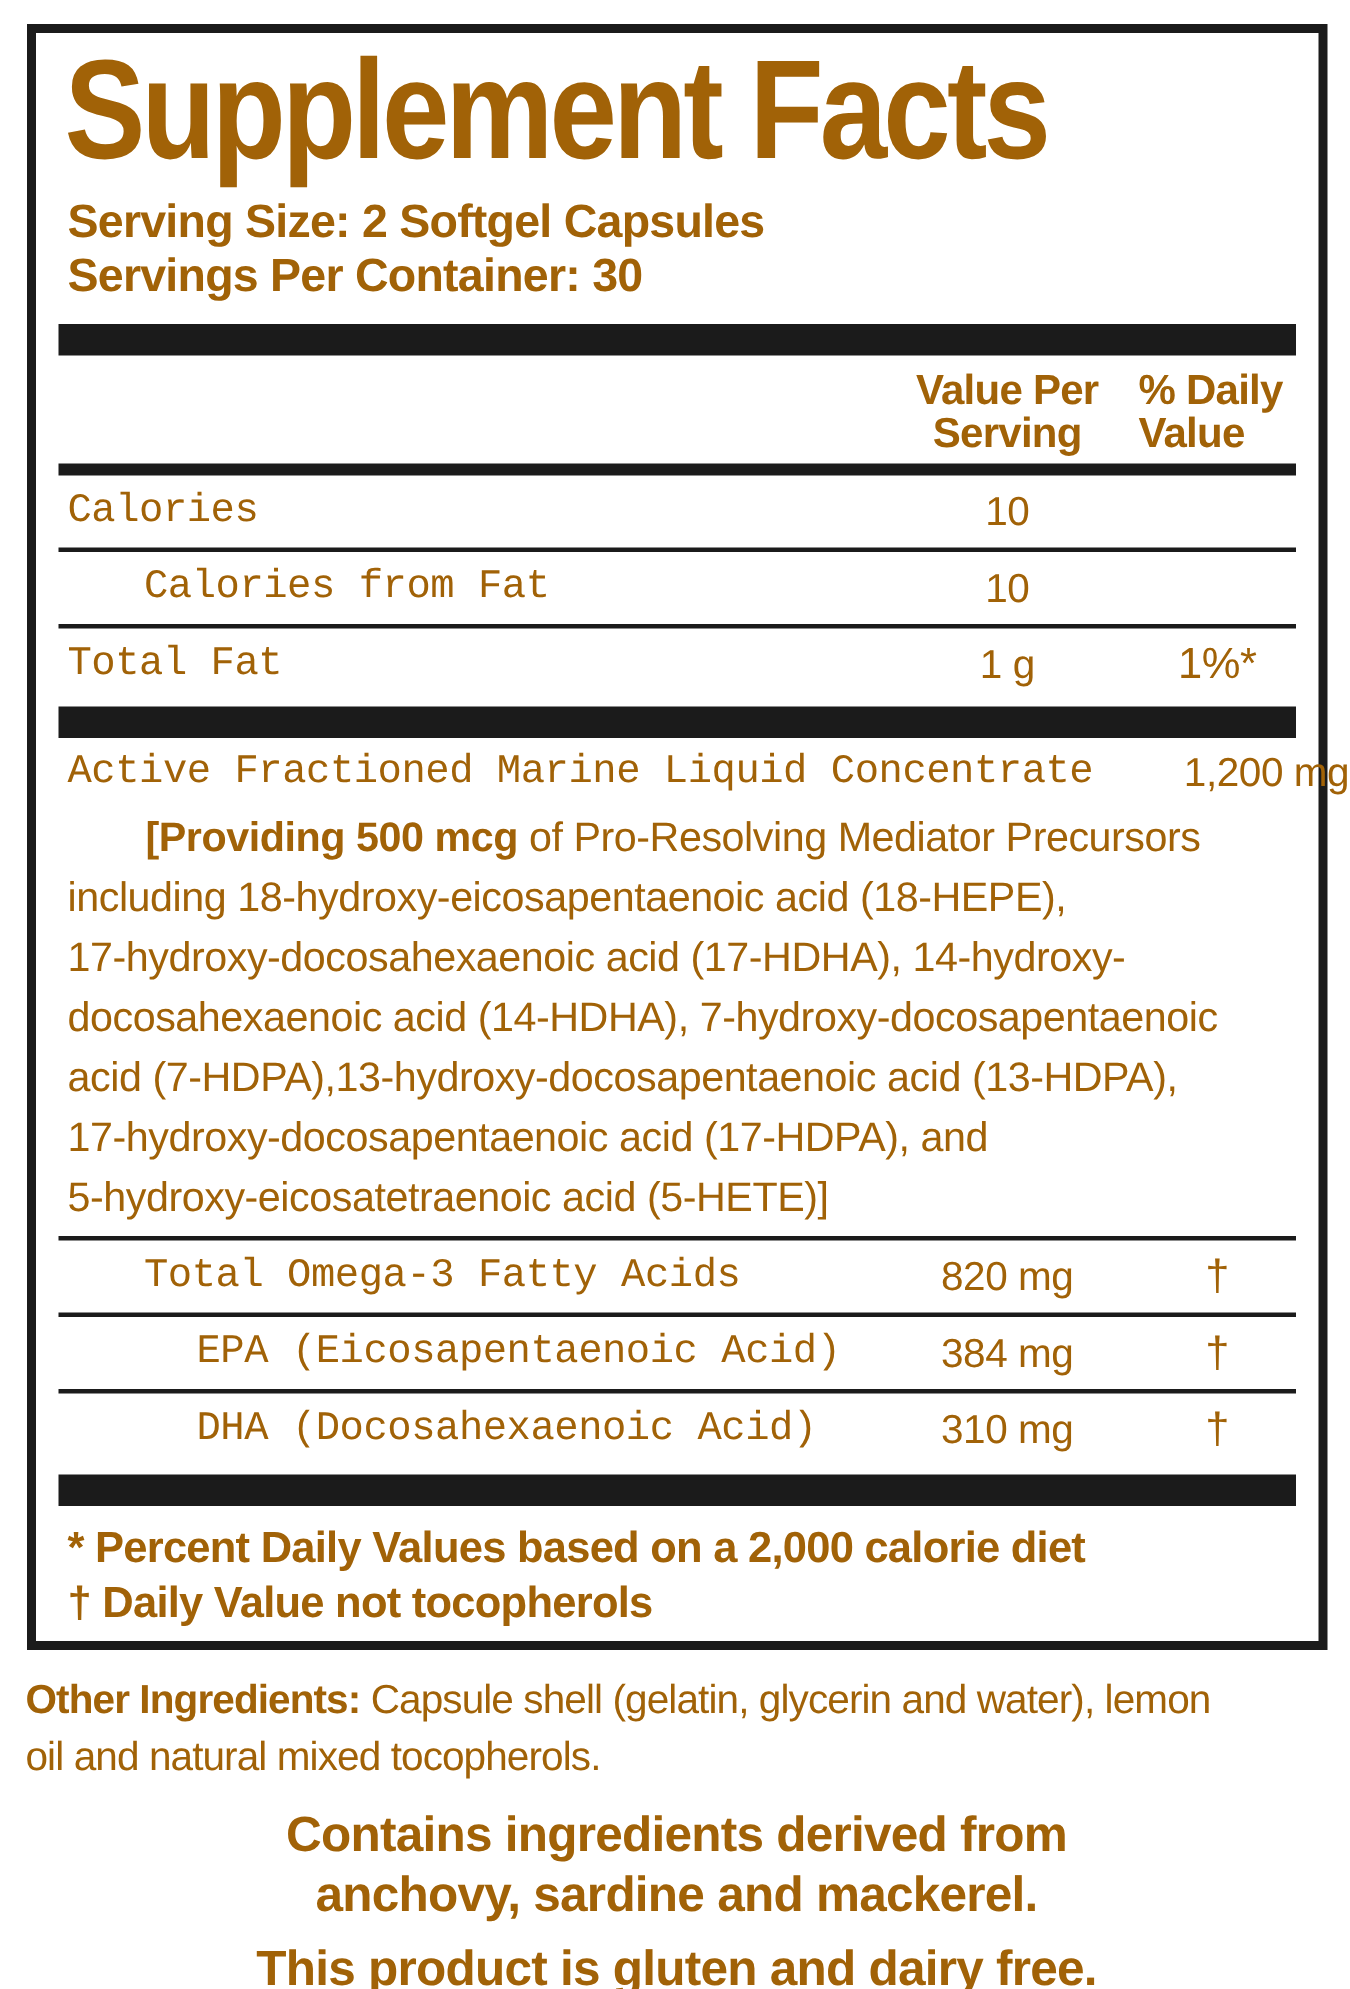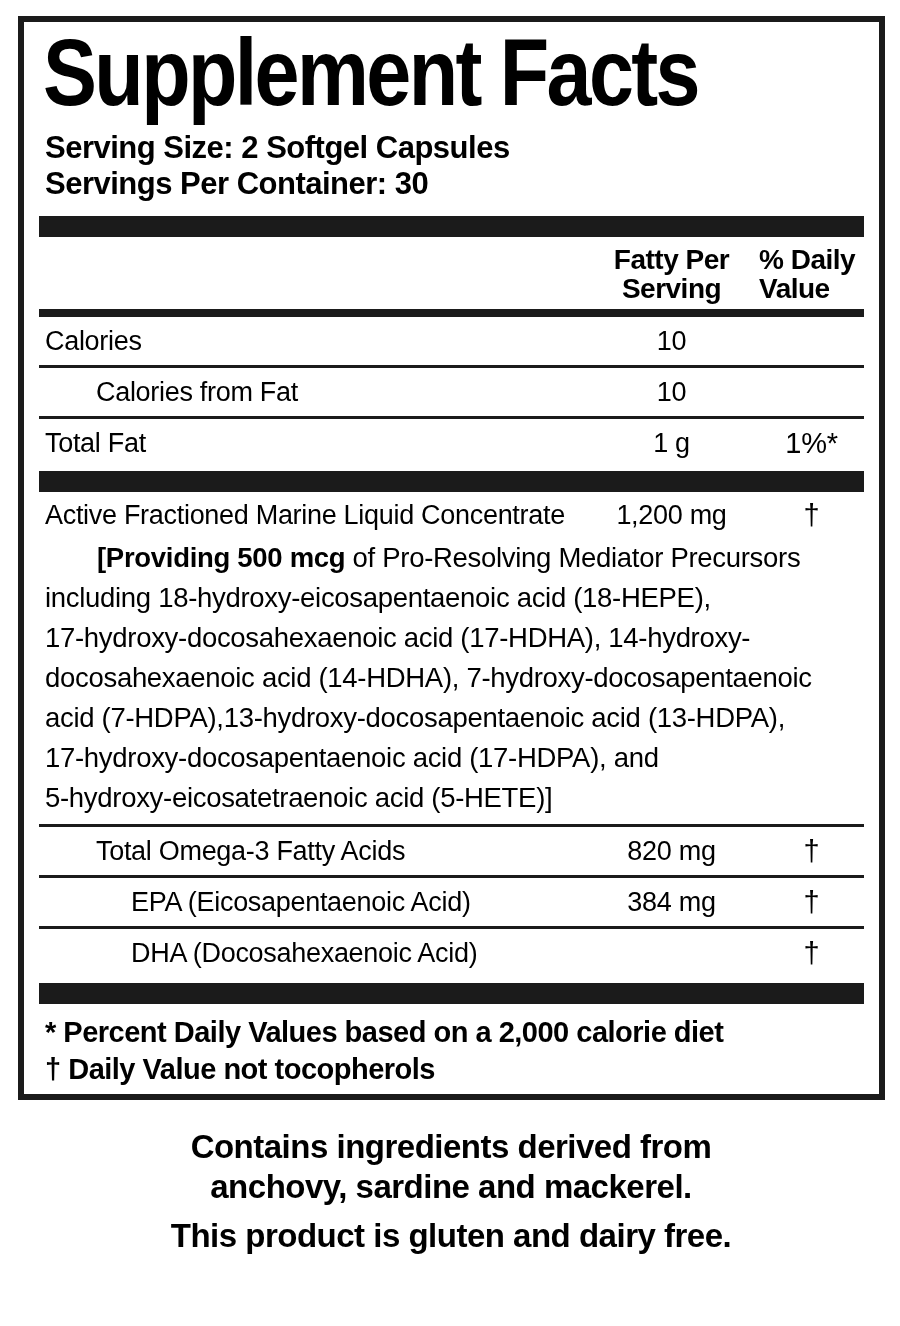--- a/index.html
+++ b/index.html
@@ -9,7 +9,7 @@
     background:#ffffff;
     overflow:hidden;
     font-family:"Liberation Sans", sans-serif;
-    color:#000000;
+    color:#a16207;
     -webkit-font-smoothing:antialiased;
   }
   .facts-box{

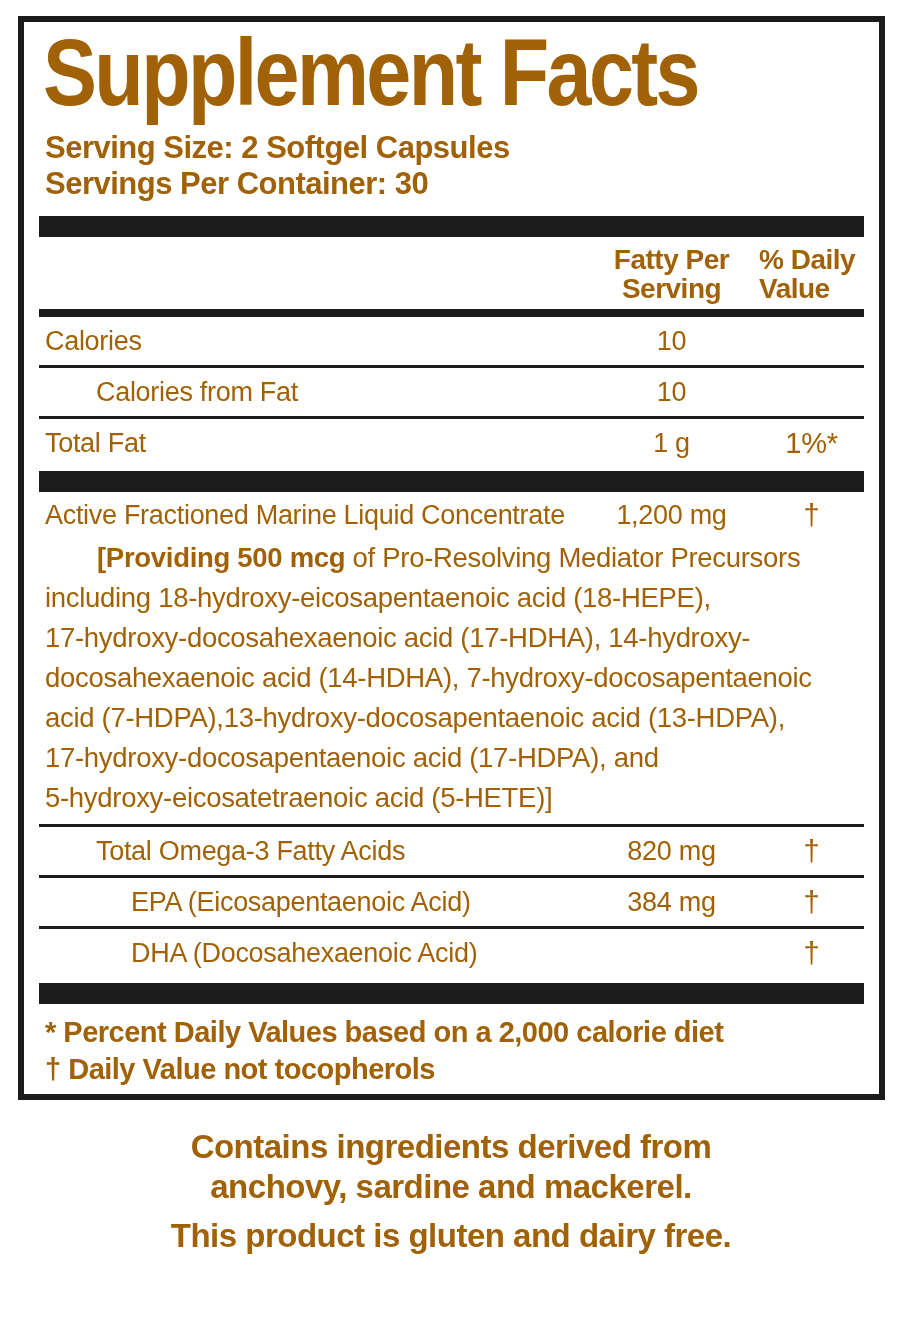--- a/index.html
+++ b/index.html
@@ -99,7 +99,7 @@
     <div class="header-row">
       <div class="header-spacer"></div>
       <div class="col-amt-head">
-        <span class="head-line">Fatty Per</span>
+        <span class="head-line">Value Per</span>
         <span class="head-line">Serving</span>
       </div>
       <div class="col-dv-head">

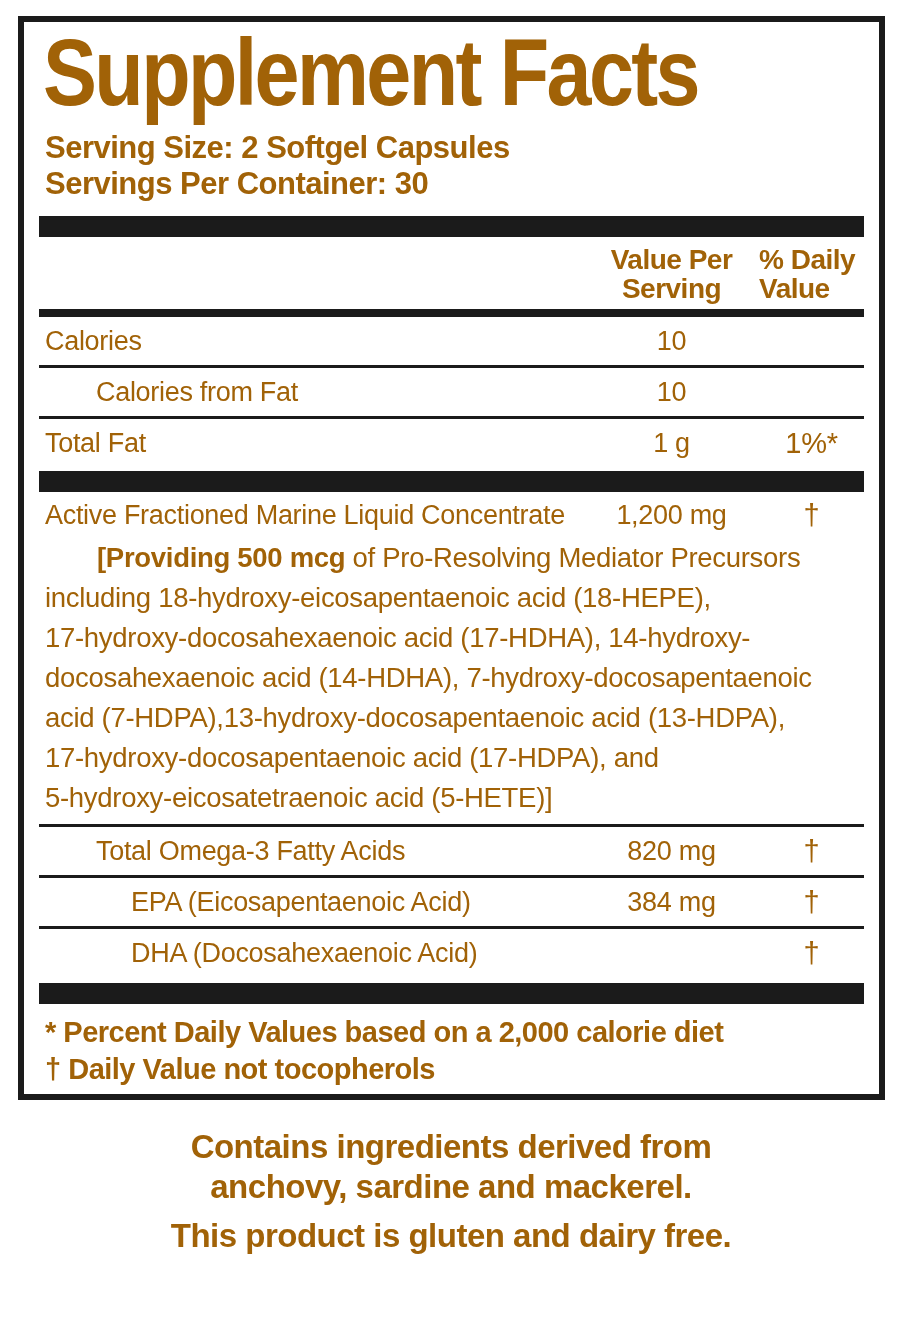--- a/index.html
+++ b/index.html
@@ -53,7 +53,7 @@
   }
   .row{display:flex;align-items:center;height:48px;font-size:27px;letter-spacing:-0.3px;}
   .row-tall{height:46px;}
-  .cell-name{flex:1;padding-left:6px;white-space:nowrap;overflow:visible;}
+  .cell-name{flex:1;padding-left:6px;white-space:nowrap;overflow:visible;font-family:Liberation Mono, monospace;}
   .ind-1{padding-left:57px;}
   .ind-2{padding-left:92px;}
   .cell-amt{width:175px;flex:none;text-align:center;white-space:nowrap;}

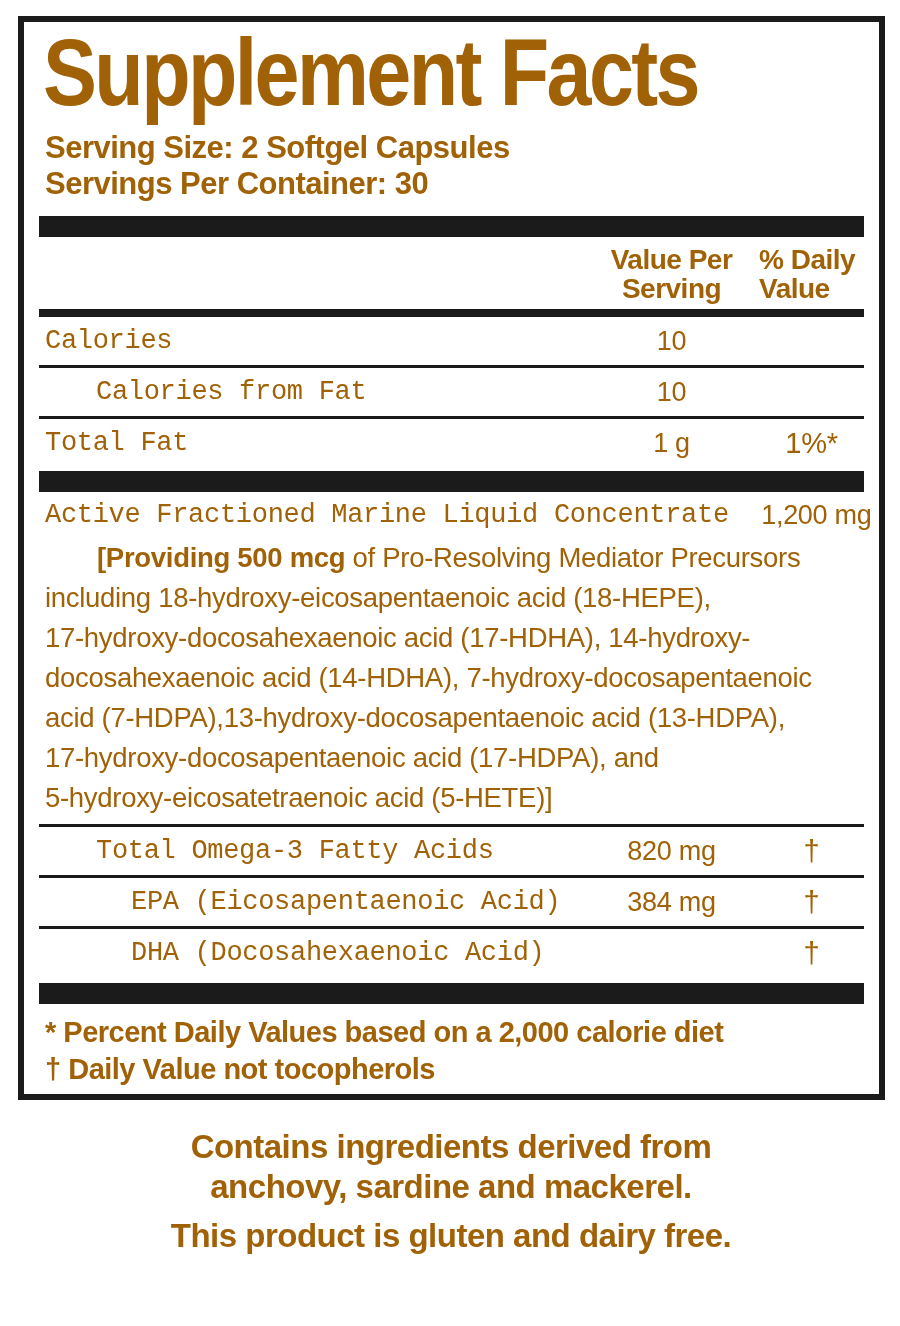--- a/index.html
+++ b/index.html
@@ -52,7 +52,7 @@
     letter-spacing:-0.5px;white-space:nowrap;
   }
   .row{display:flex;align-items:center;height:48px;font-size:27px;letter-spacing:-0.3px;}
-  .row-tall{height:46px;}
+  .row-tall{height:46px;gap:28px;}
   .cell-name{flex:1;padding-left:6px;white-space:nowrap;overflow:visible;font-family:Liberation Mono, monospace;}
   .ind-1{padding-left:57px;}
   .ind-2{padding-left:92px;}

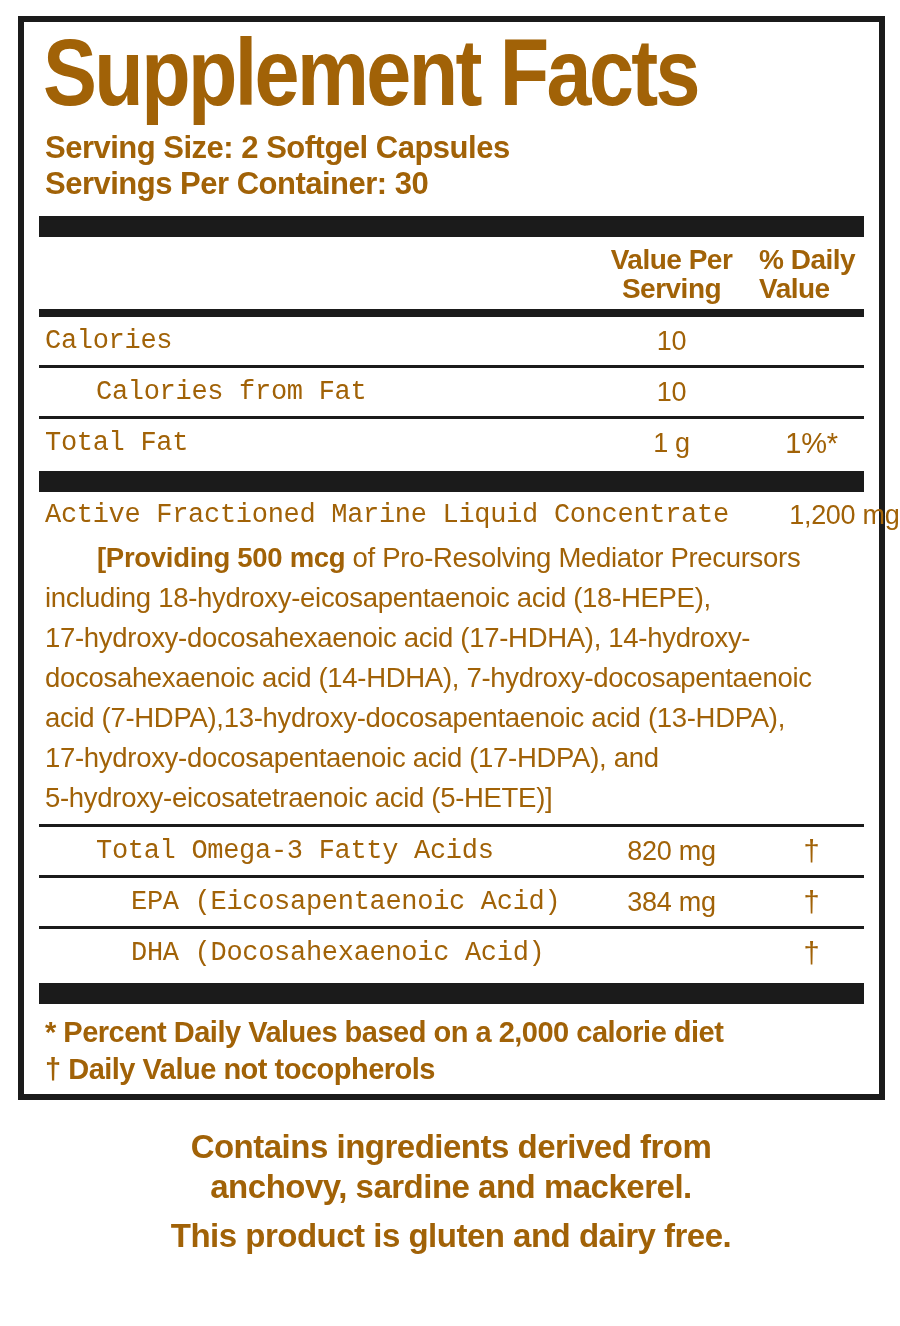--- a/index.html
+++ b/index.html
@@ -168,6 +168,7 @@
 
     <div class="row">
       <div class="cell-name ind-2">DHA (Docosahexaenoic Acid)</div>
+      <div class="cell-amt">310 mg</div>
       <div class="cell-dv">†</div>
     </div>
 

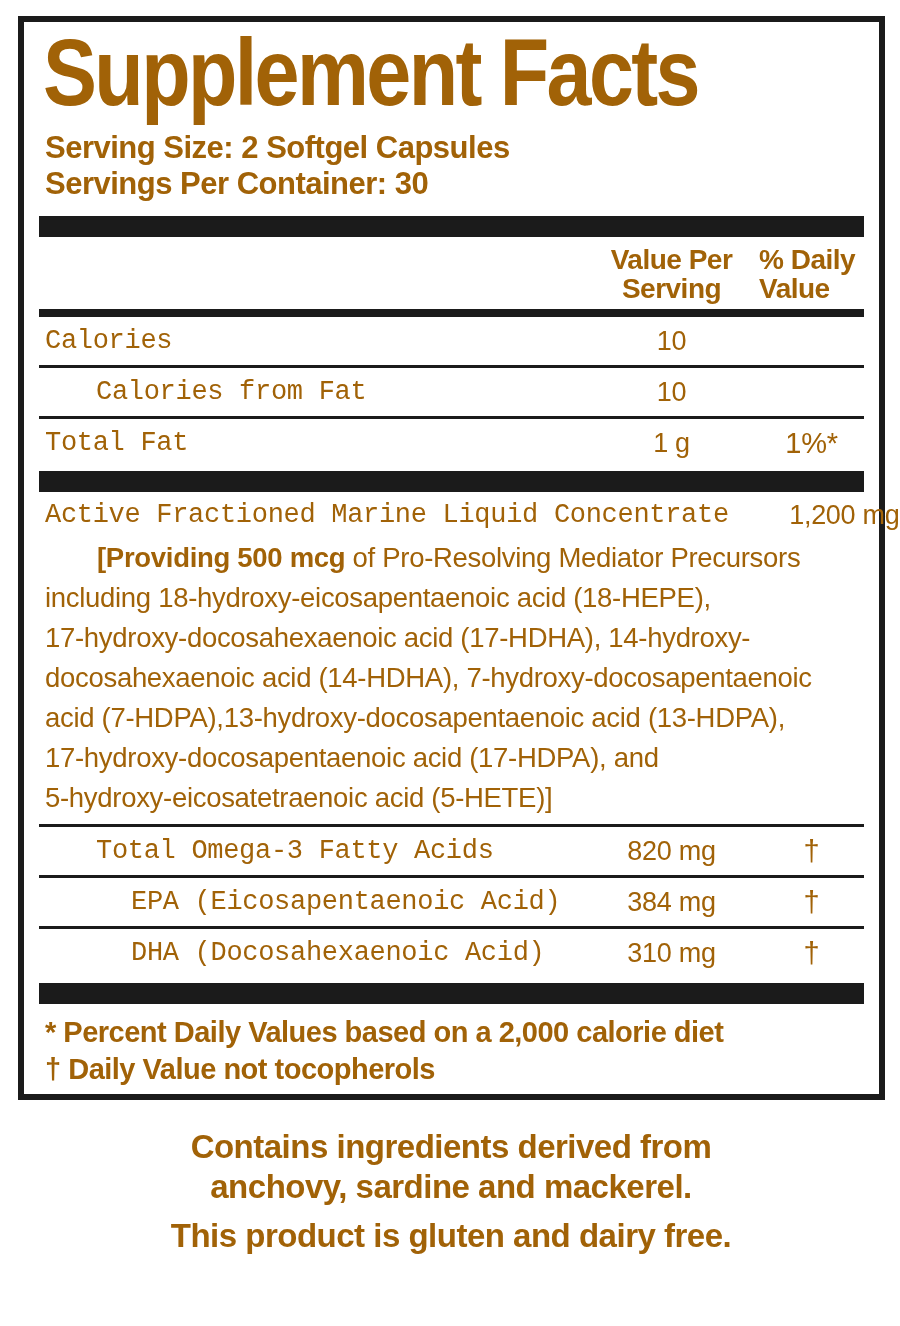--- a/index.html
+++ b/index.html
@@ -183,6 +183,12 @@
 
   <div class="below">
 
+    <div class="other">
+      <div class="other-line">
+        <span class="b">Other Ingredients:</span><span> Capsule shell (gelatin, glycerin and water), lemon</span>
+      </div>
+      <div class="other-line">oil and natural mixed tocopherols.</div>
+    </div>
 
     <div class="center-block">
       <div class="center-line">Contains ingredients derived from</div>

